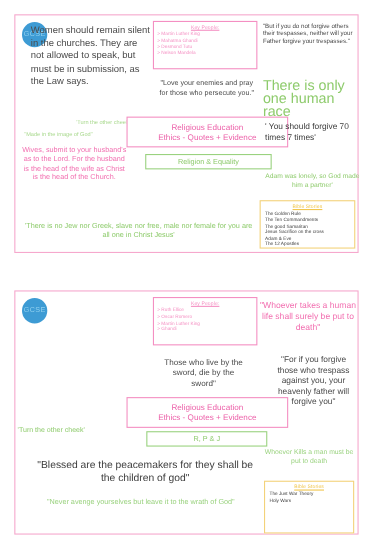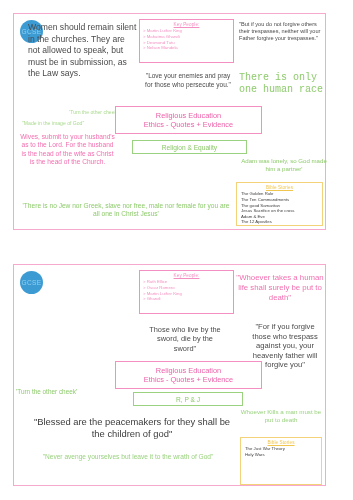--- a/index.html
+++ b/index.html
@@ -79,7 +79,7 @@
   .q-left-main{font-size:8.6px;line-height:11.6px;color:#4a4a4a;}
   .q-forgive-small{font-size:5.6px;line-height:7.2px;color:#4a4a4a;}
   .q-love-enemies{font-size:6.5px;line-height:8.6px;color:#4a4a4a;text-align:center;}
-  .q-onerace{font-size:10px;line-height:11.6px;color:#8ecb6c;font-family:Liberation Mono, monospace;}
+  .q-onerace{font-size:13px;line-height:11.6px;color:#8ecb6c;}
   .q-turncheek{font-size:5.1px;color:#a9d98e;text-align:right;}
   .q-image{font-size:5.1px;color:#a9d98e;}
   .q-wives{font-size:6.6px;line-height:8.4px;color:#f26fb0;text-align:center;}

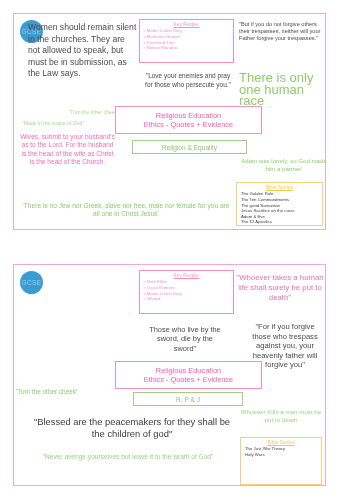--- a/index.html
+++ b/index.html
@@ -136,6 +136,7 @@
 
     <div class="txt q-wives" style="left:5px;top:119px;width:97px;">Wives, submit to your husband's as to the Lord. For the husband is the head of the wife as Christ is the head of the Church.</div>
 
+    <div class="txt q-70times" style="left:227px;top:96px;width:88px;">' You should forgive 70 times 7  times'</div>
 
     <div class="txt q-adam" style="left:224px;top:143px;width:92px;">Adam was lonely, so God made him a partner'</div>
 

